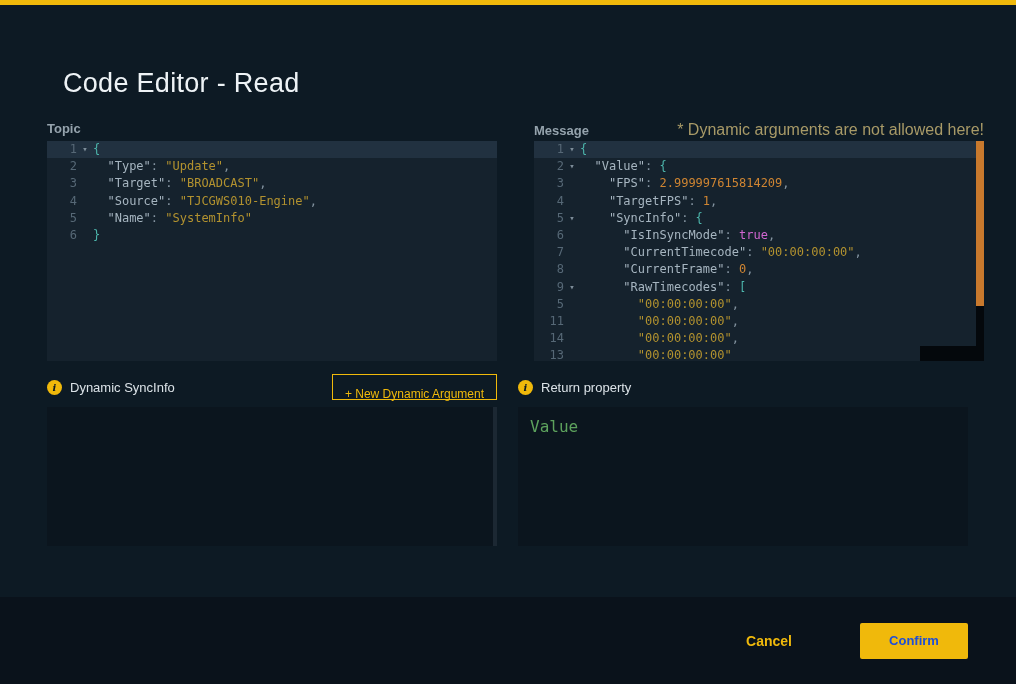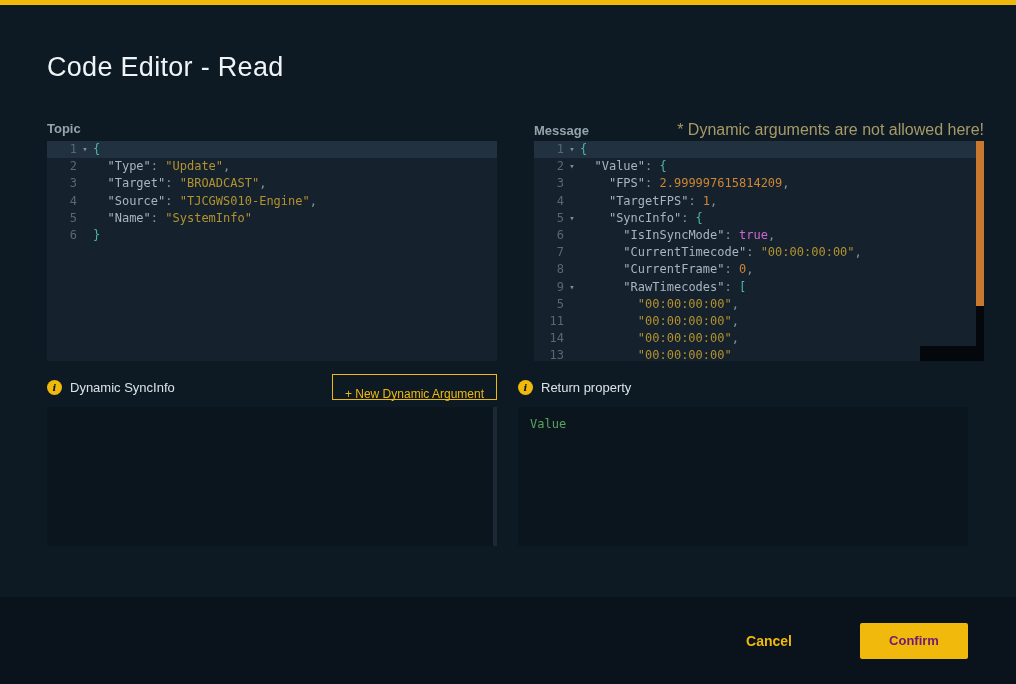--- a/index.html
+++ b/index.html
@@ -14,7 +14,7 @@
   .accent-bar { position:absolute; top:0; left:0; width:100%; height:5px; background:#f0b90b; }
 
   .page-title {
-    position:absolute; left:47px; top:52px; margin:0;
+    position:absolute; left:47px; top:52px; margin:16px;
     font-size:27px; font-weight:500; color:#eef3f6; letter-spacing:0.3px;
   }
 

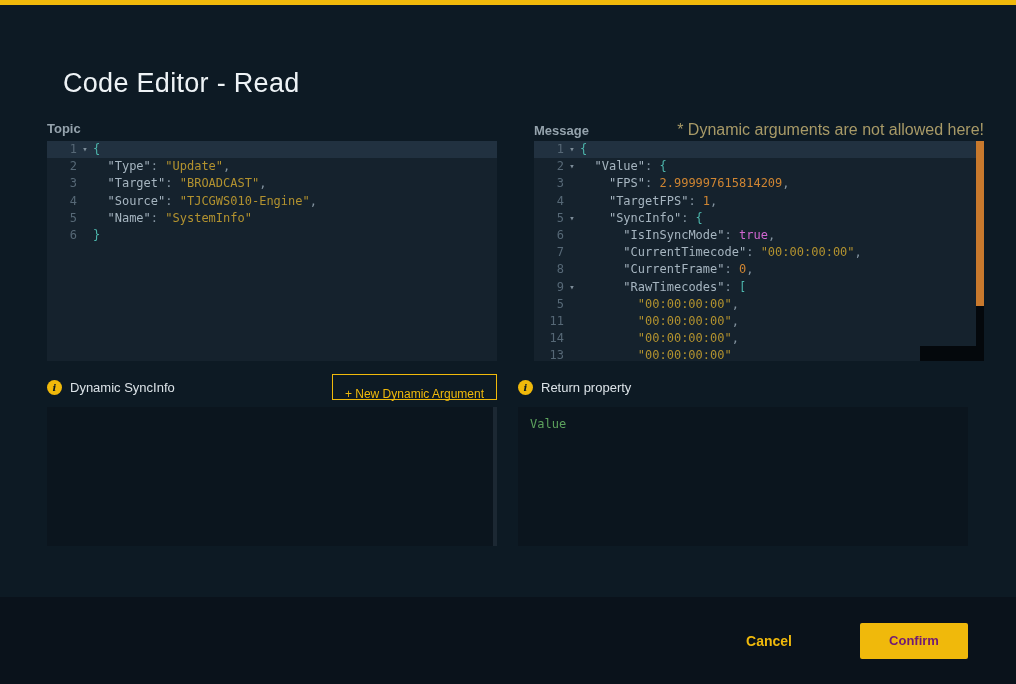--- a/index.html
+++ b/index.html
@@ -68,7 +68,7 @@
   .panel-track { position:absolute; right:0; top:0; width:4px; height:100%; background:#1c2833; }
   .return-value {
     position:absolute; left:12px; top:10px;
-    font-family:"DejaVu Sans Mono", monospace; font-size:12px; color:#5da25d;
+    font-family:"DejaVu Sans Mono", monospace; font-size:16px; color:#5da25d;
   }
 
   

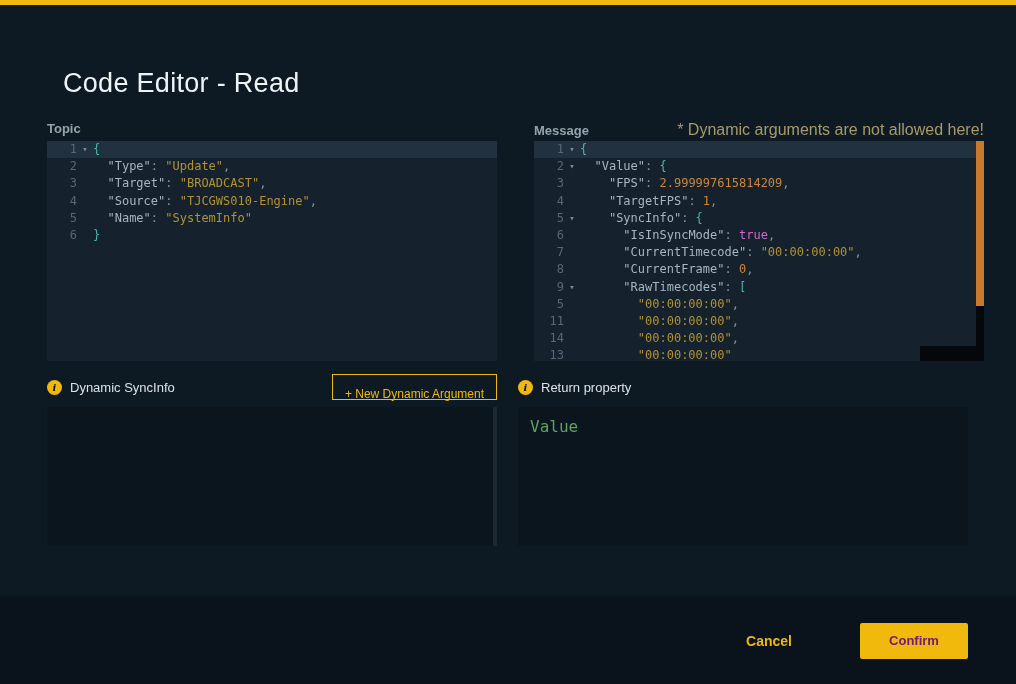--- a/index.html
+++ b/index.html
@@ -85,7 +85,7 @@
   }
   .confirm-btn {
     width:108px; height:36px; background:#f0b90b; border:none; border-radius:2px;
-    color:#701a75; font-size:13px; font-weight:700; cursor:pointer;
+    color:#1d4ed8; font-size:13px; font-weight:700; cursor:pointer;
     font-family:"Liberation Sans", sans-serif;
   }
 </style>

